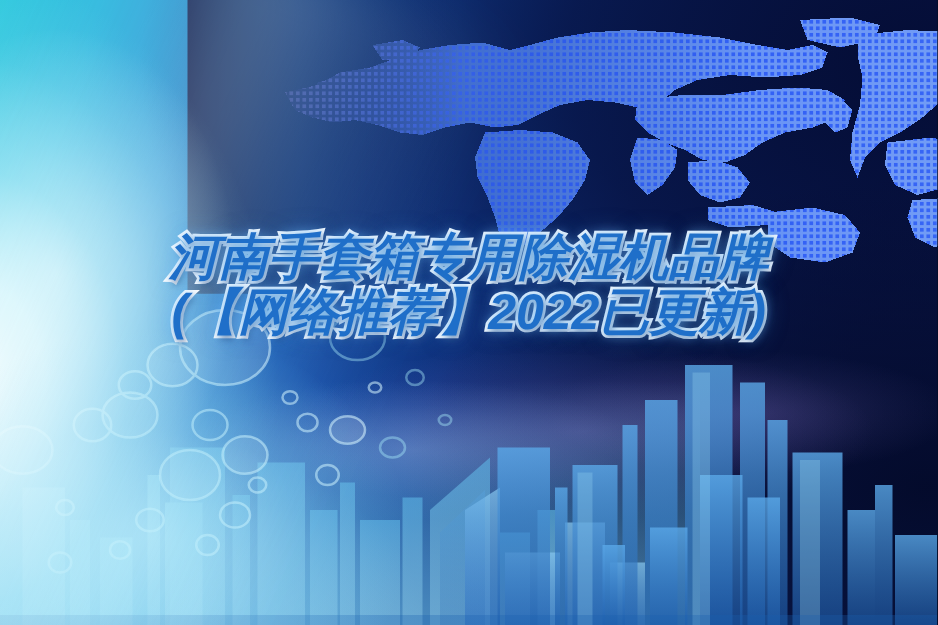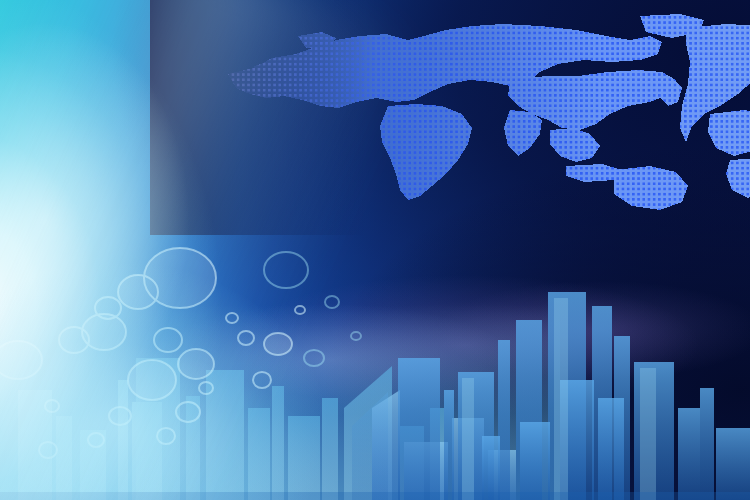--- a/index.html
+++ b/index.html
@@ -312,6 +312,9 @@
   <div class="layer" id="glow-left2"></div>
   <div id="beam"></div>
 
+  <div id="headline">
+    <span class="inner">河南手套箱专用除湿机品牌(【网络推荐】2022已更新)</span>
+  </div>
 
 </div>
 

